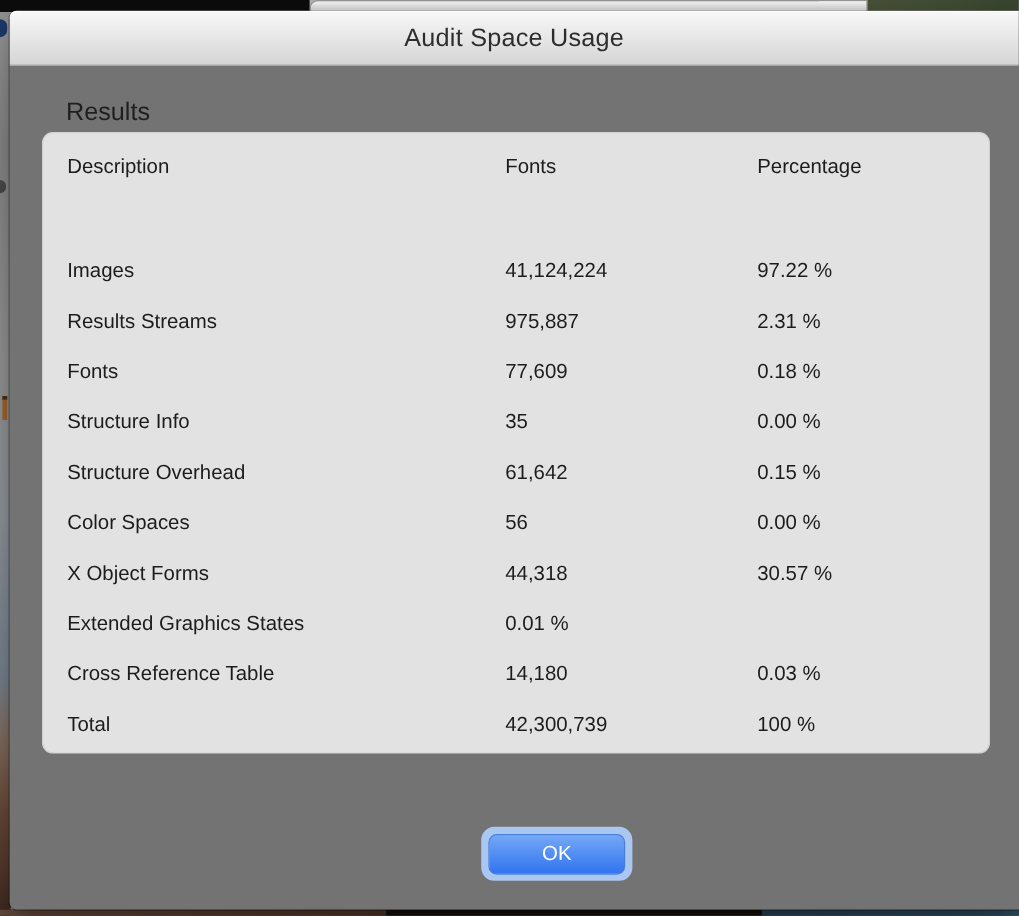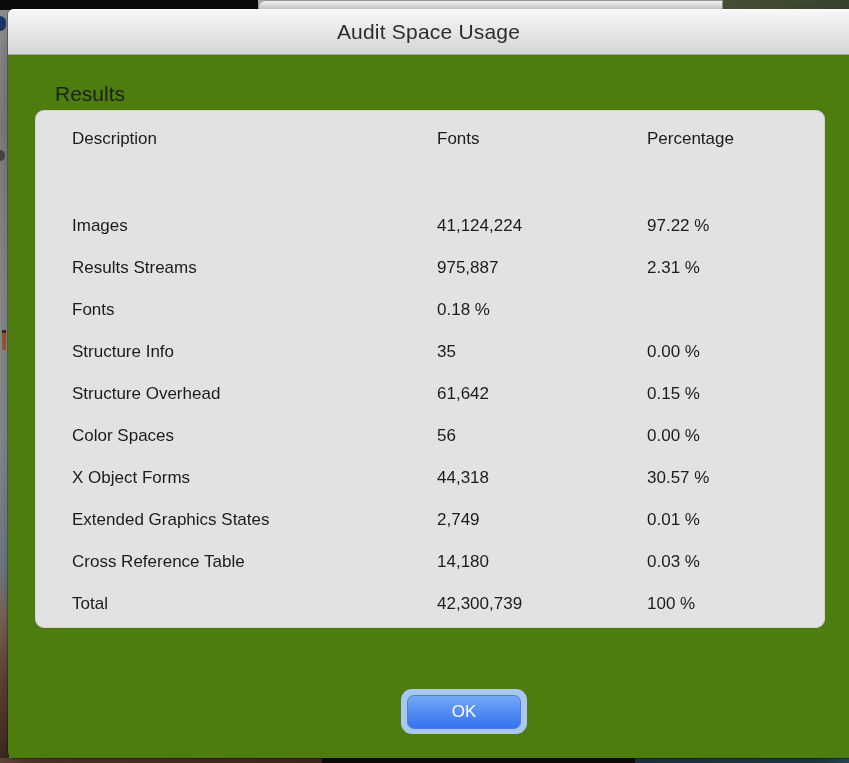--- a/index.html
+++ b/index.html
@@ -37,7 +37,7 @@
   
   .dialog {
     position:absolute; left:8px; top:9px; width:841px; height:749px;
-    background:#4d7c0f;
+    background:#737373;
     border-radius:6px 0 0 6px;
     box-shadow:0 14px 34px rgba(0,0,0,0.45), -1px 0 0 rgba(0,0,0,0.28), 0 1px 0 rgba(0,0,0,0.3);
   }

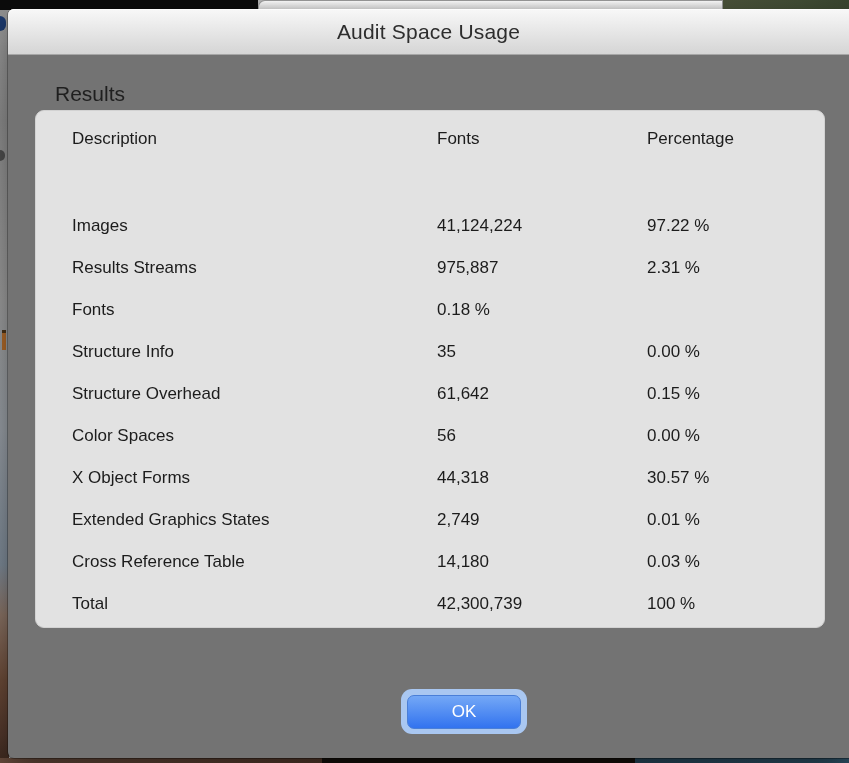--- a/index.html
+++ b/index.html
@@ -59,7 +59,7 @@
     border:1px solid #d2d2d2;
     border-radius:9px;
     box-sizing:border-box;
-    padding:14px 0 0 36px;
+    padding:14px 0 0 20px;
     font-size:17px; color:#1c1c1c;
   }
   .grid-row {

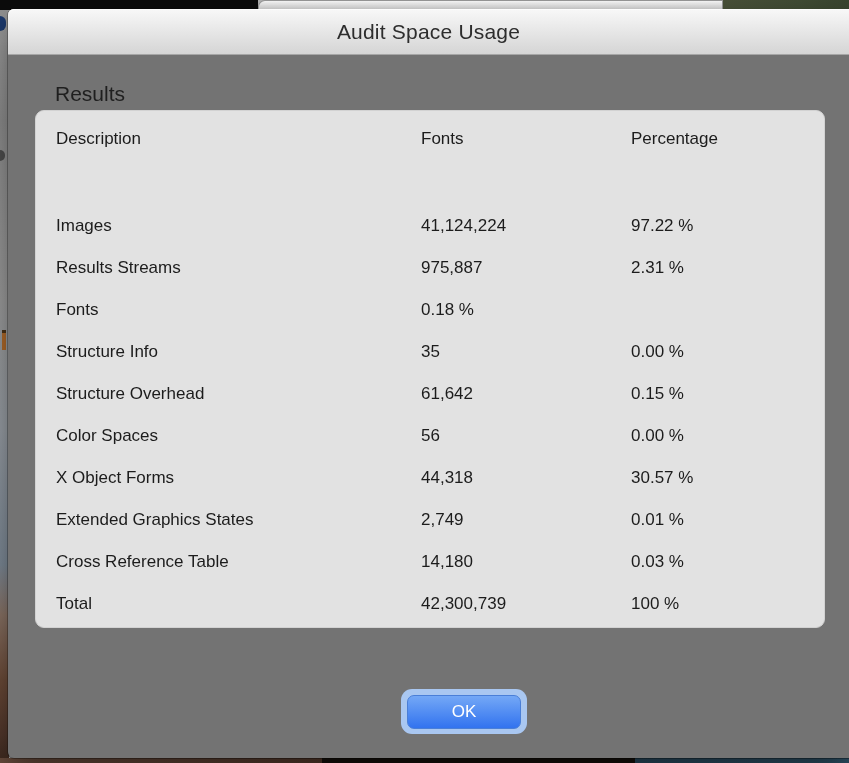--- a/index.html
+++ b/index.html
@@ -135,6 +135,7 @@
 
   <div class="grid-row">
     <div class="cell">Fonts</div>
+    <div class="cell">77,609</div>
     <div class="cell">0.18 %</div>
   </div>
 

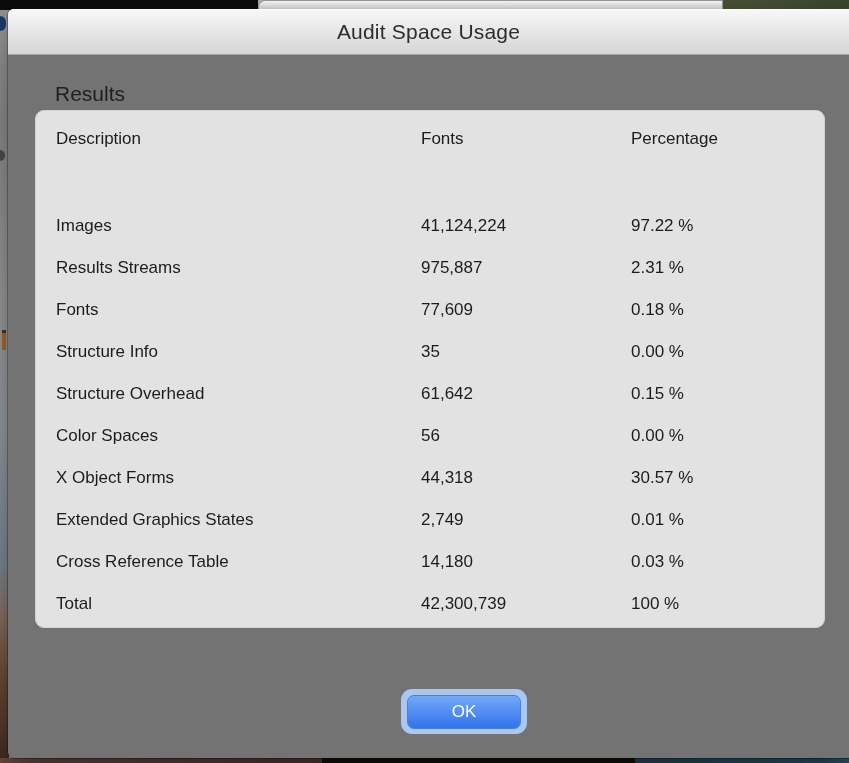--- a/index.html
+++ b/index.html
@@ -165,7 +165,6 @@
 
   <div class="grid-row">
     <div class="cell">Extended Graphics States</div>
-    <div class="cell">2,749</div>
     <div class="cell">0.01 %</div>
   </div>
 

